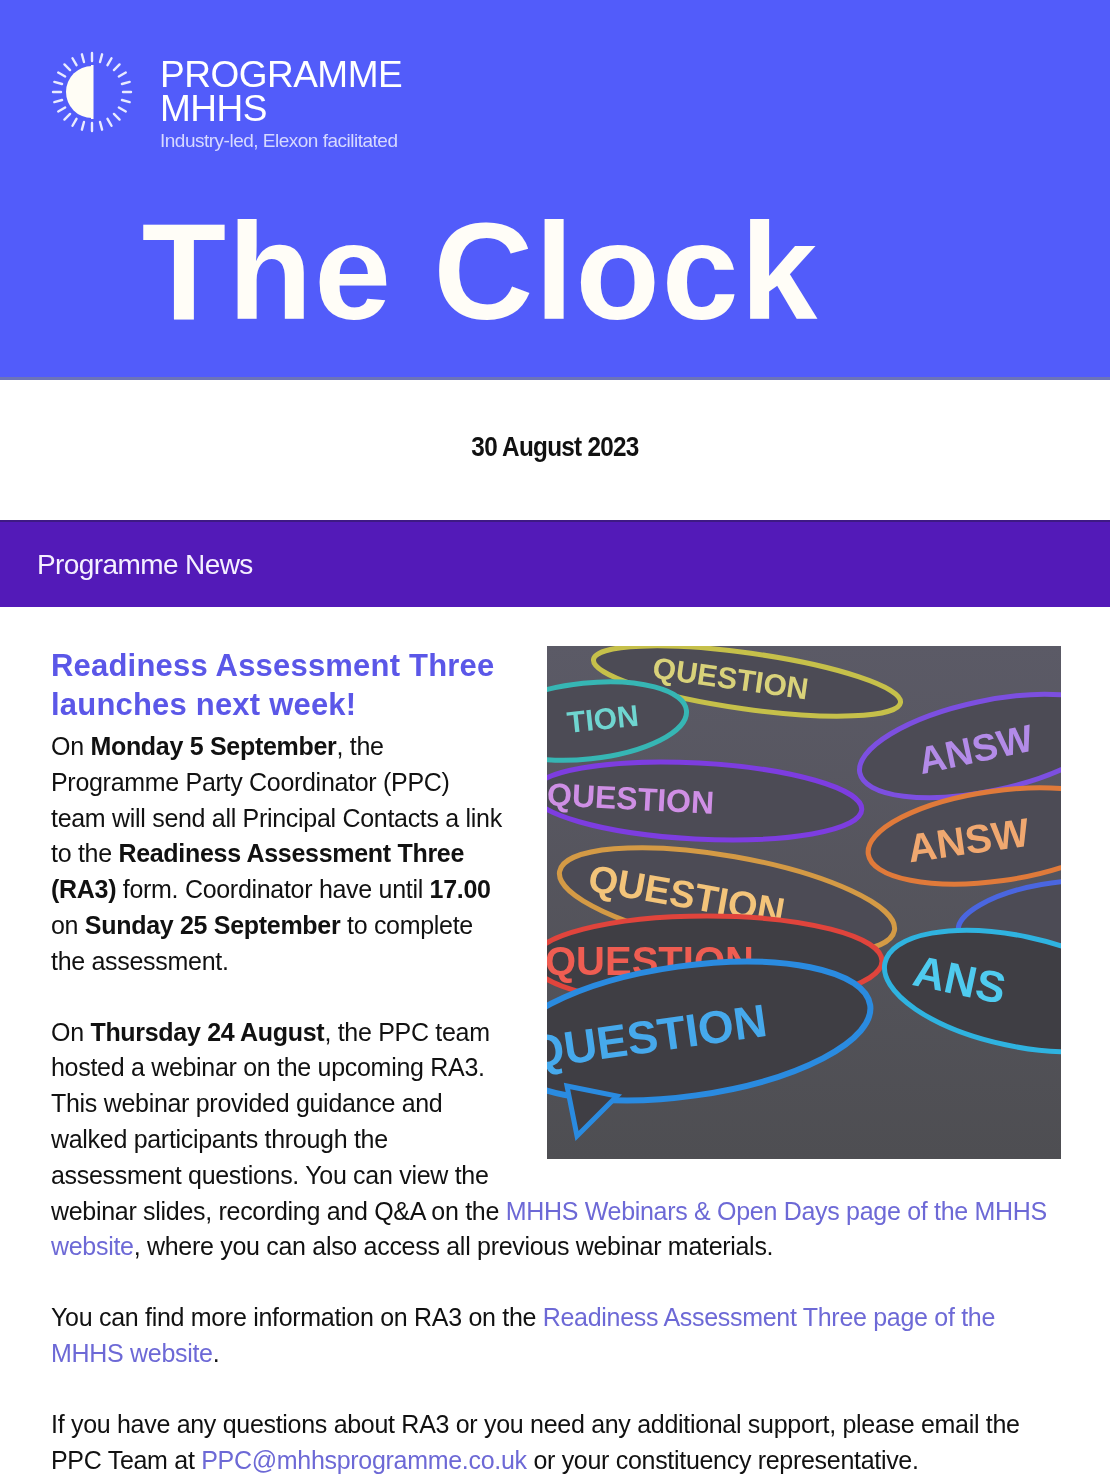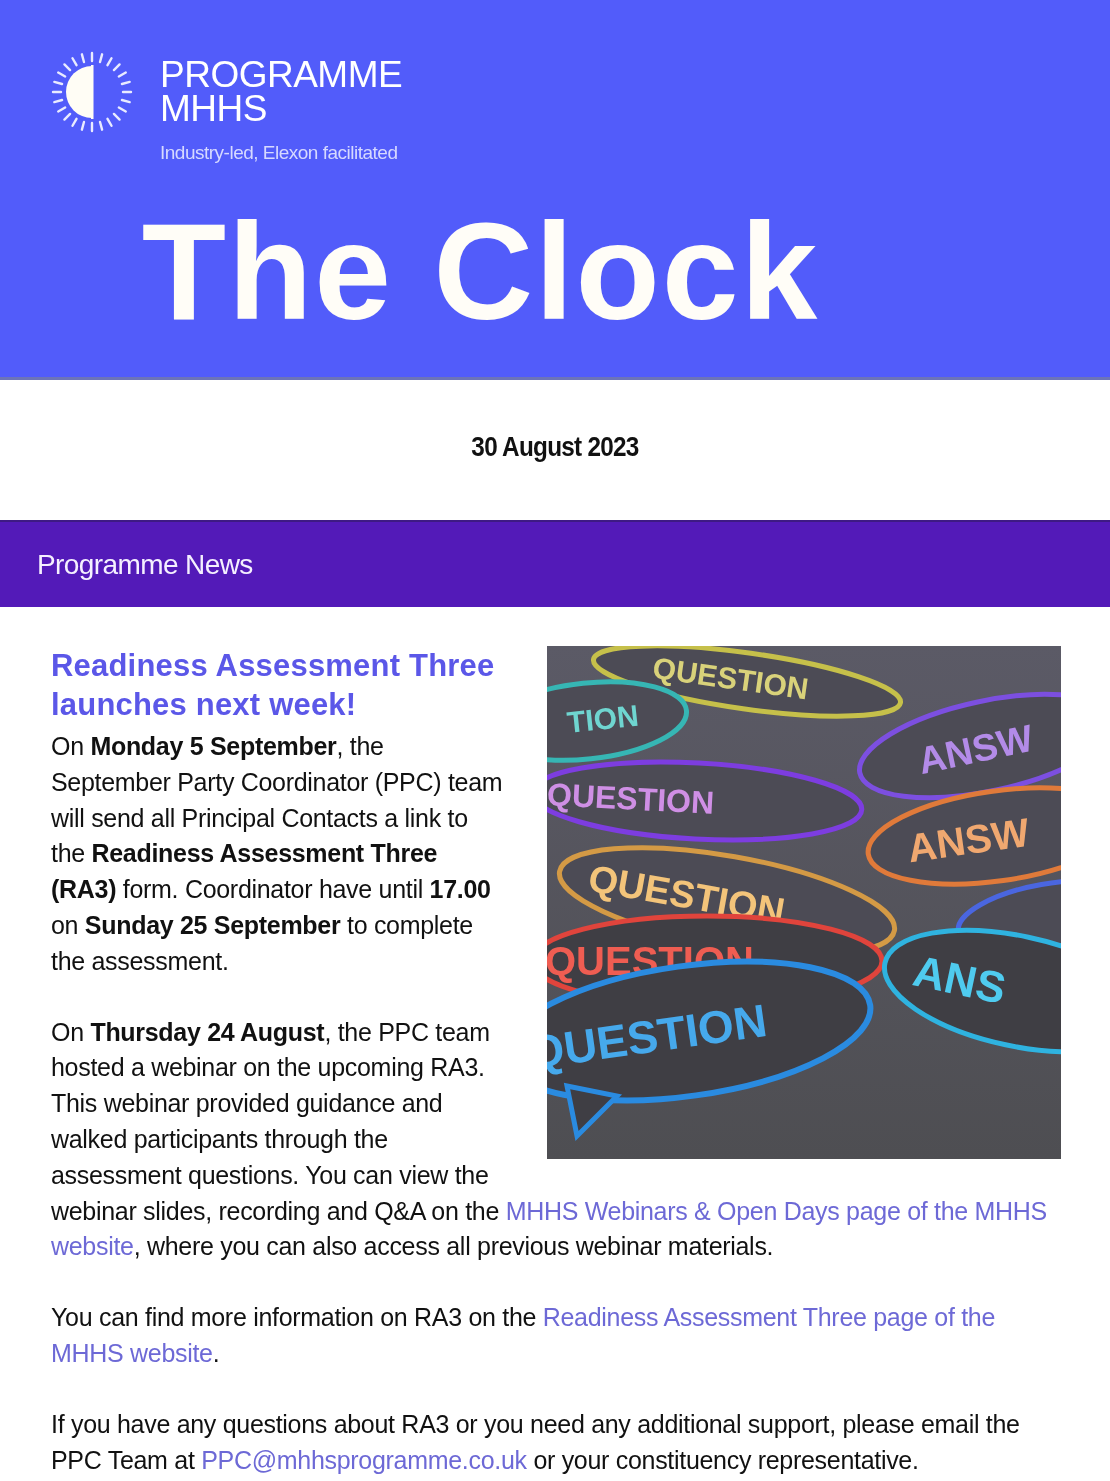--- a/index.html
+++ b/index.html
@@ -10,7 +10,7 @@
     .logo { position: absolute; left: 50px; top: 50px; width: 84px; height: 84px; }
     .logo-text { position: absolute; left: 160px; top: 58px; color: #ffffff; }
     .logo-line { font-family: "Liberation Sans", sans-serif; font-weight: 400; font-size: 37px; line-height: 34px; letter-spacing: -0.5px; }
-    .logo-tag { font-size: 19px; color: #d6d9ff; margin-top: 16px; letter-spacing: -0.5px; }
+    .logo-tag { font-size: 19px; color: #d6d9ff; margin-top: 4px; letter-spacing: -0.5px; }
     .main-title { position: absolute; left: 0; width: 961px; top: 196px; text-align: center; color: #fffdf7; font-weight: 700; font-size: 138px; line-height: 150px; letter-spacing: 2px; }
 
     .date { position: absolute; left: 0; width: 1110px; top: 432px; text-align: center; font-size: 27px; font-weight: 700; color: #111; letter-spacing: -0.8px; transform: scaleX(0.9); }

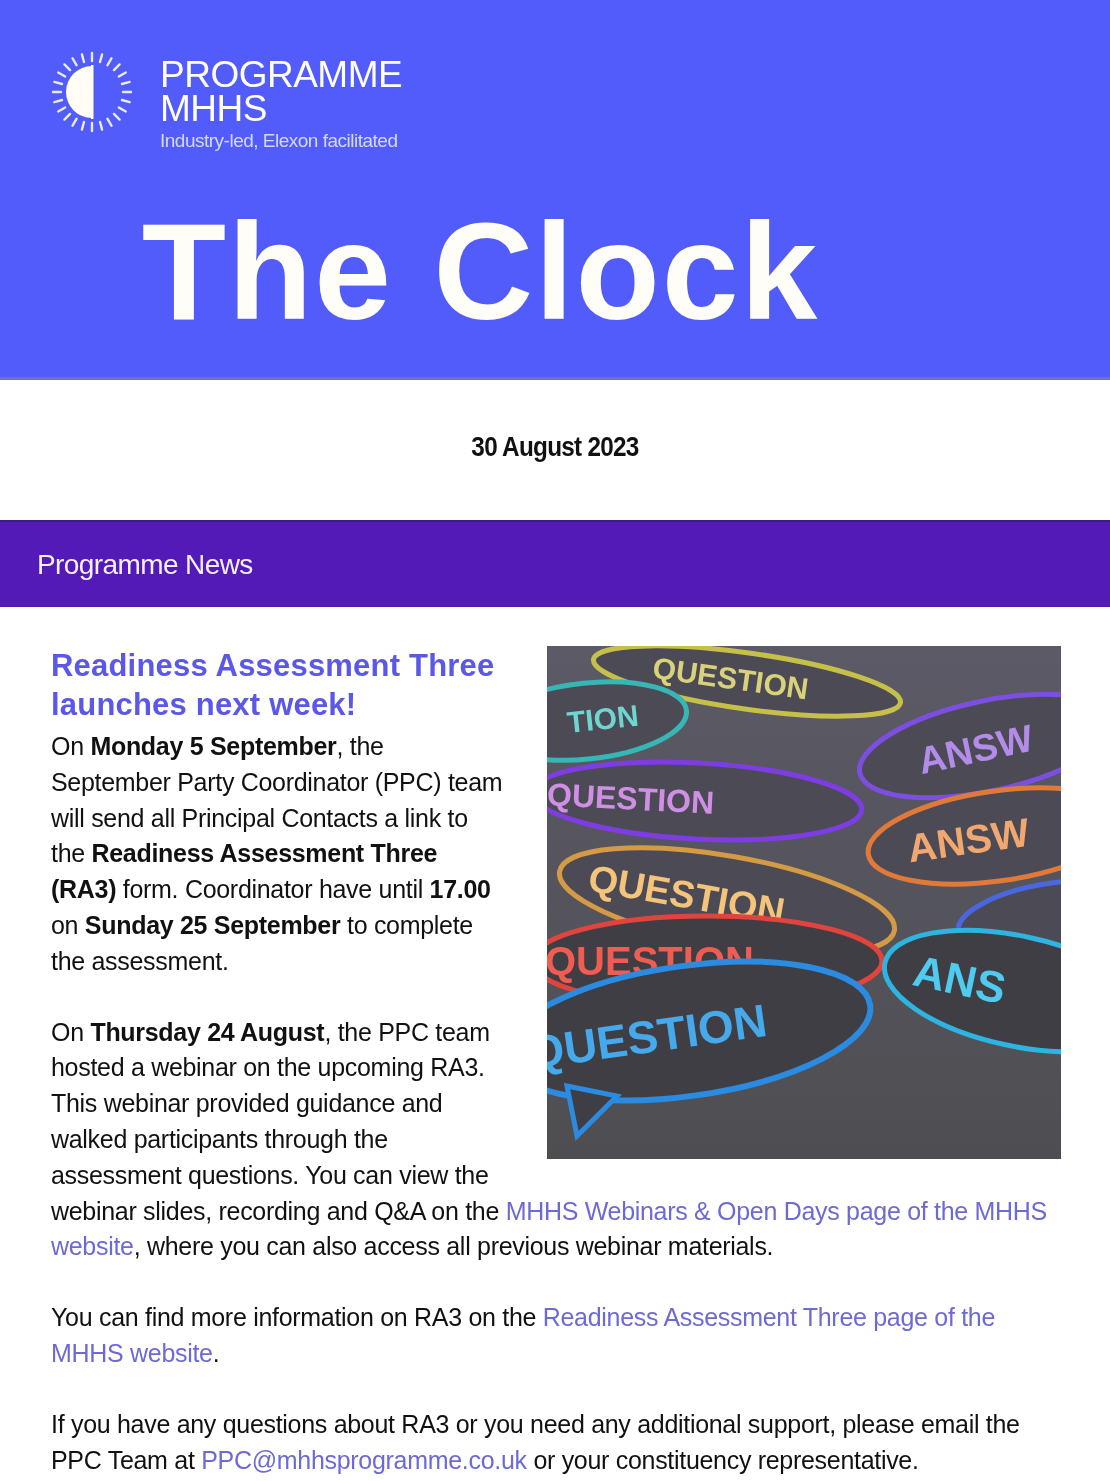--- a/index.html
+++ b/index.html
@@ -142,7 +142,7 @@
   <h2 class="headline">Readiness Assessment Three launches next week!</h2>
 
   <div class="body-text">
-    <p><span>On </span><b>Monday 5 September</b><span>, the September Party Coordinator (PPC) team will send all Principal Contacts a link to the </span><b>Readiness Assessment Three (RA3)</b><span> form. Coordinator have until </span><b>17.00</b><span> on </span><b>Sunday 25 September</b><span> to complete the assessment.</span></p>
+    <p><span>On </span><b>Monday 5 September</b><span>, the Programme Party Coordinator (PPC) team will send all Principal Contacts a link to the </span><b>Readiness Assessment Three (RA3)</b><span> form. Coordinator have until </span><b>17.00</b><span> on </span><b>Sunday 25 September</b><span> to complete the assessment.</span></p>
 
     <p><span>On </span><b>Thursday 24 August</b><span>, the PPC team hosted a webinar on the upcoming RA3. This webinar provided guidance and walked participants through the assessment questions. You can view the webinar slides, recording and Q&amp;A on the </span><a class="lnk">MHHS Webinars &amp; Open Days page of the MHHS website</a><span>, where you can also access all previous webinar materials.</span></p>
 

